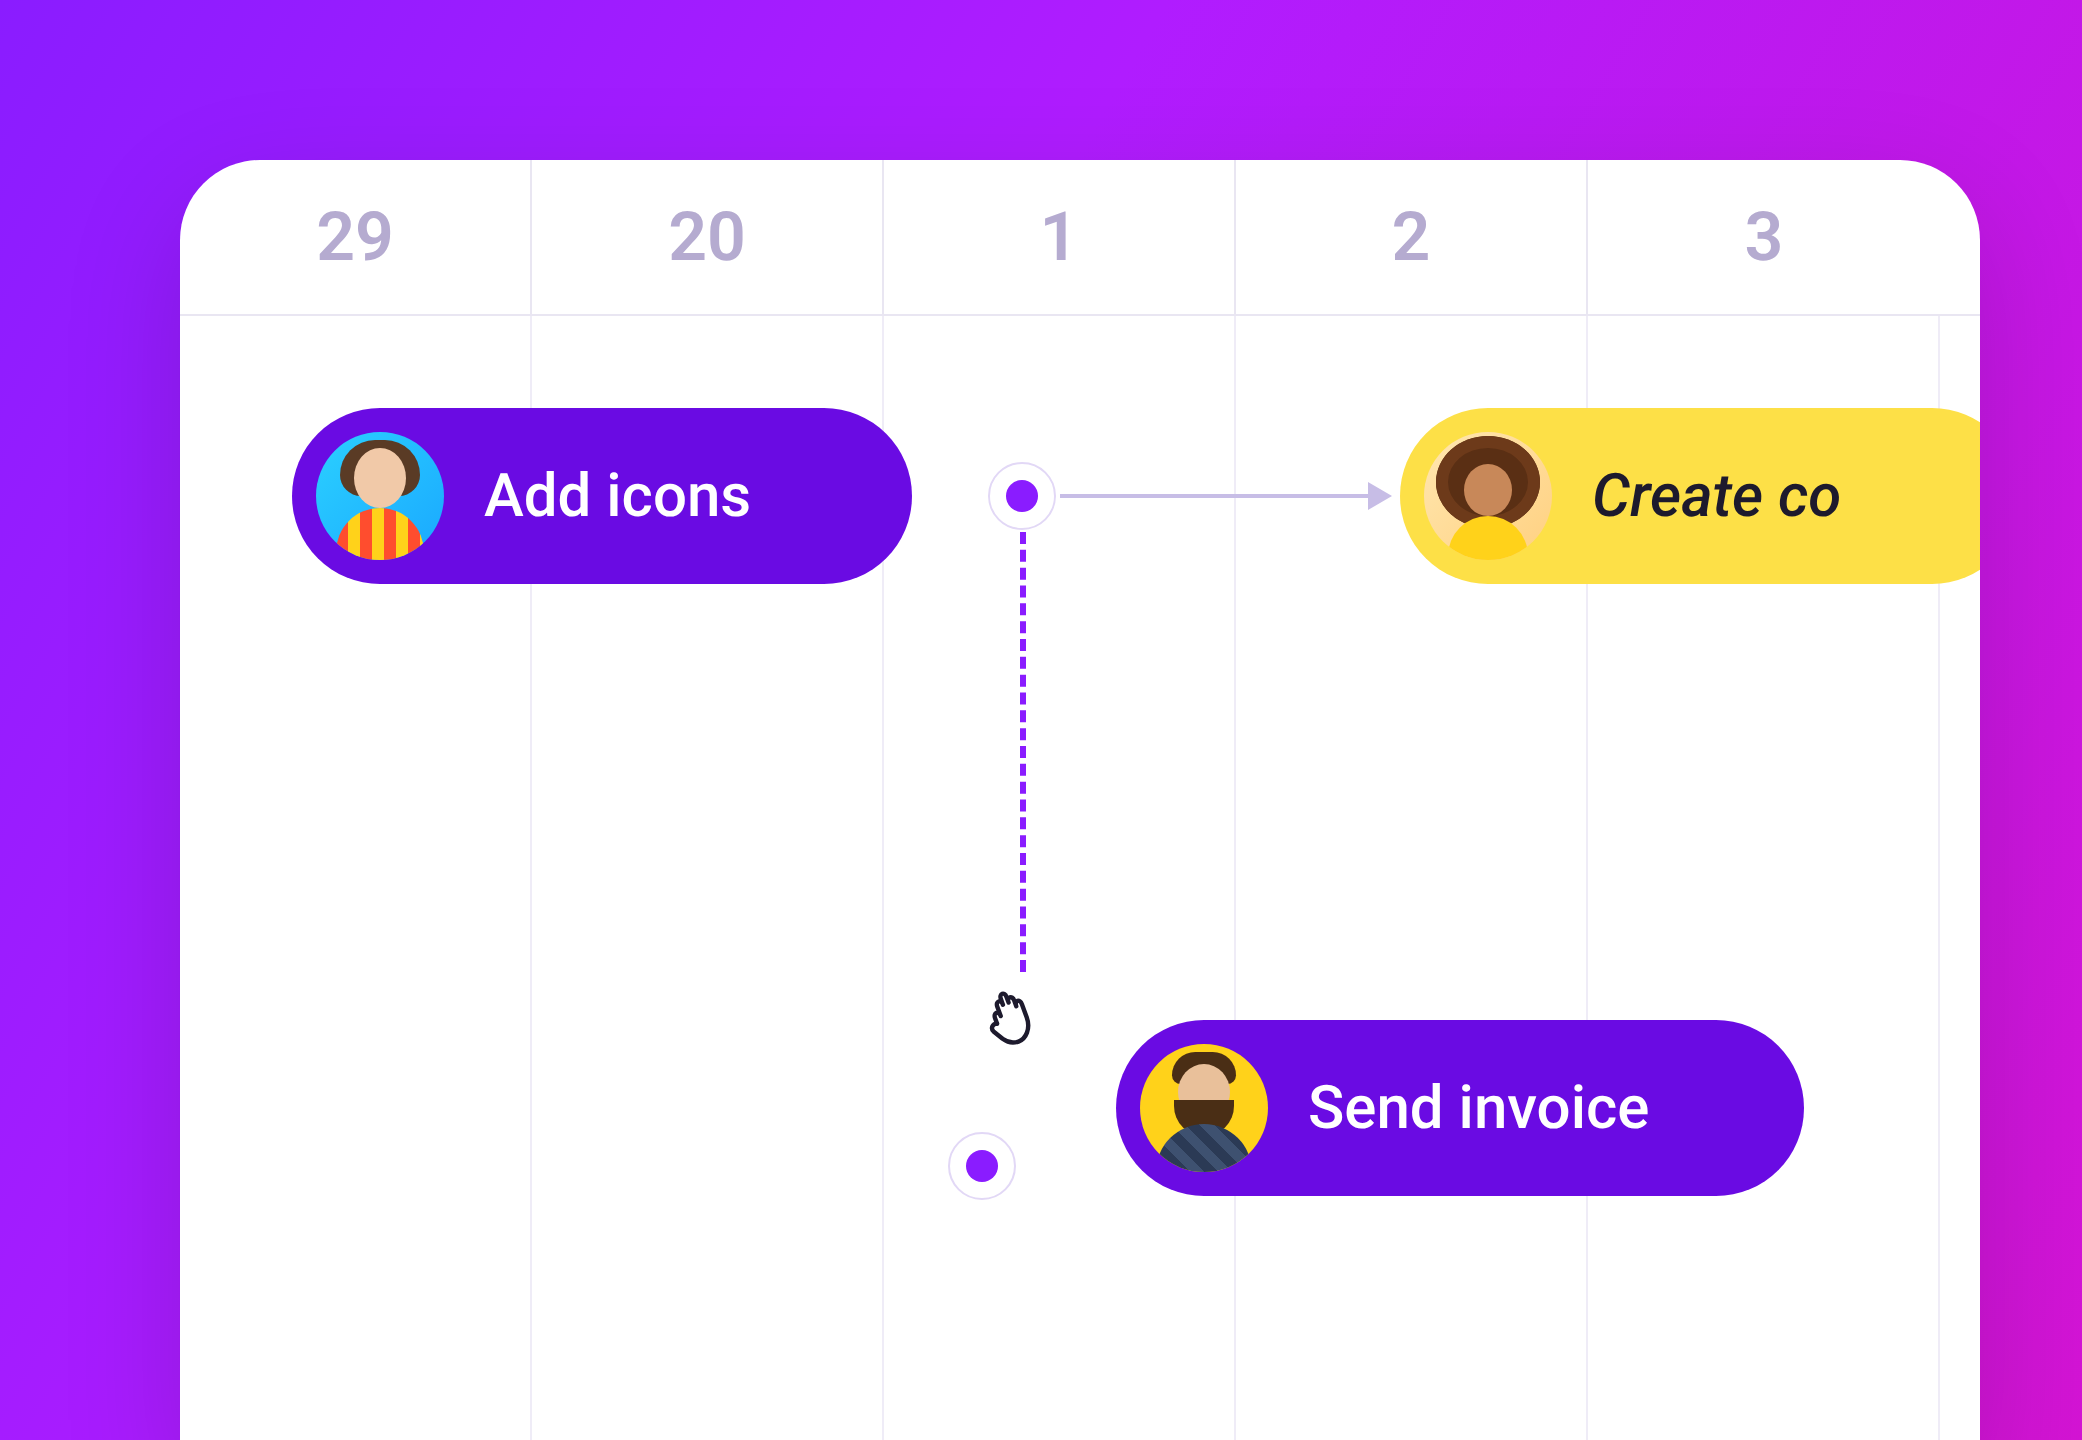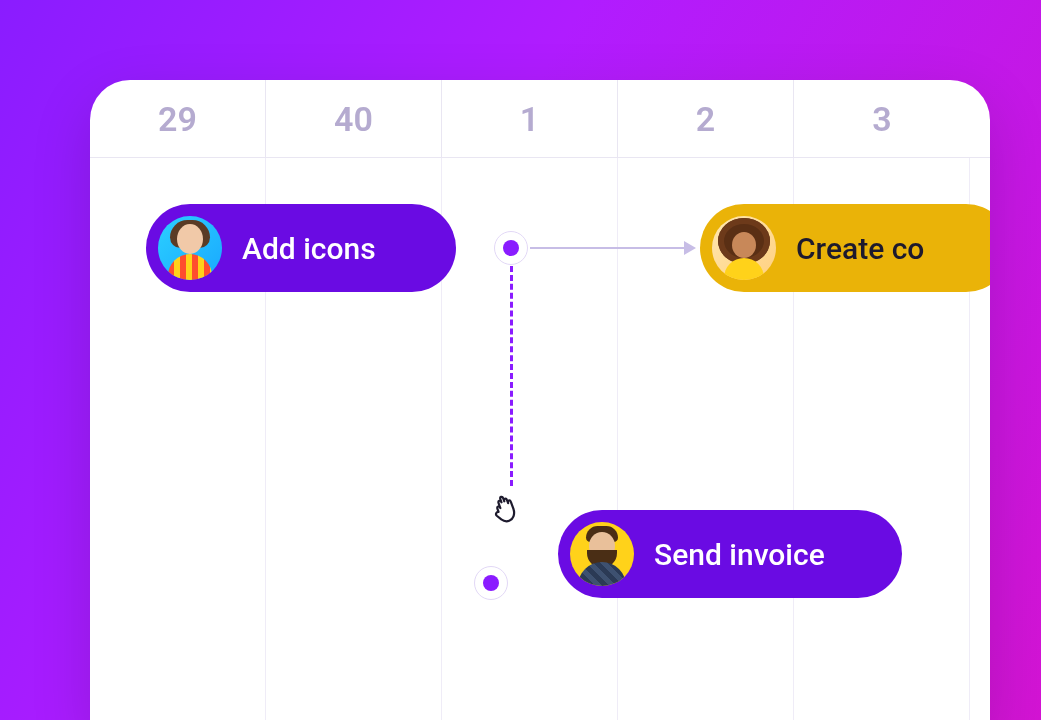--- a/index.html
+++ b/index.html
@@ -150,7 +150,7 @@
 
     <div class="header-row">
       <div class="col">29</div>
-      <div class="col">40</div>
+      <div class="col">20</div>
       <div class="col">1</div>
       <div class="col">2</div>
       <div class="col">3</div>

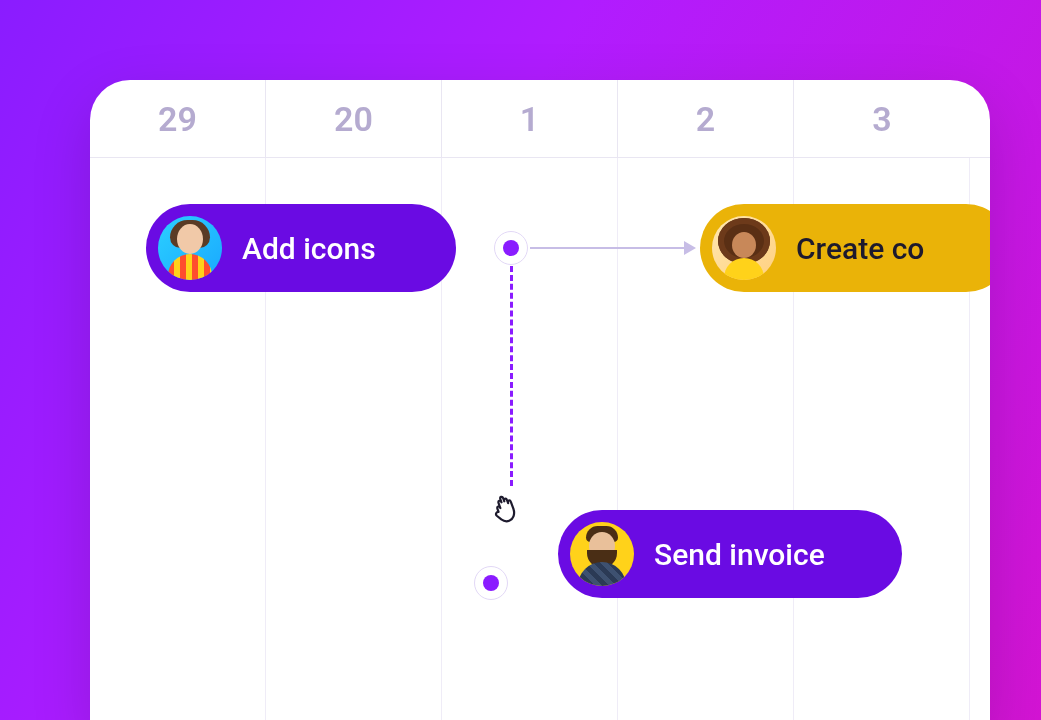--- a/index.html
+++ b/index.html
@@ -68,7 +68,7 @@
   white-space: nowrap;
 }
 .pill-primary { background: #6a0be3; color: #fff; }
-.pill-light   { background: #eab308; color: #1d1a2d; }
+.pill-light   { background: #fde047; color: #1d1a2d; font-style: italic; }
 
 .pill-add   { left: 56px;  top: 46px;  width: 310px; }
 .pill-create{ left: 610px; top: 46px;  width: 310px; }

